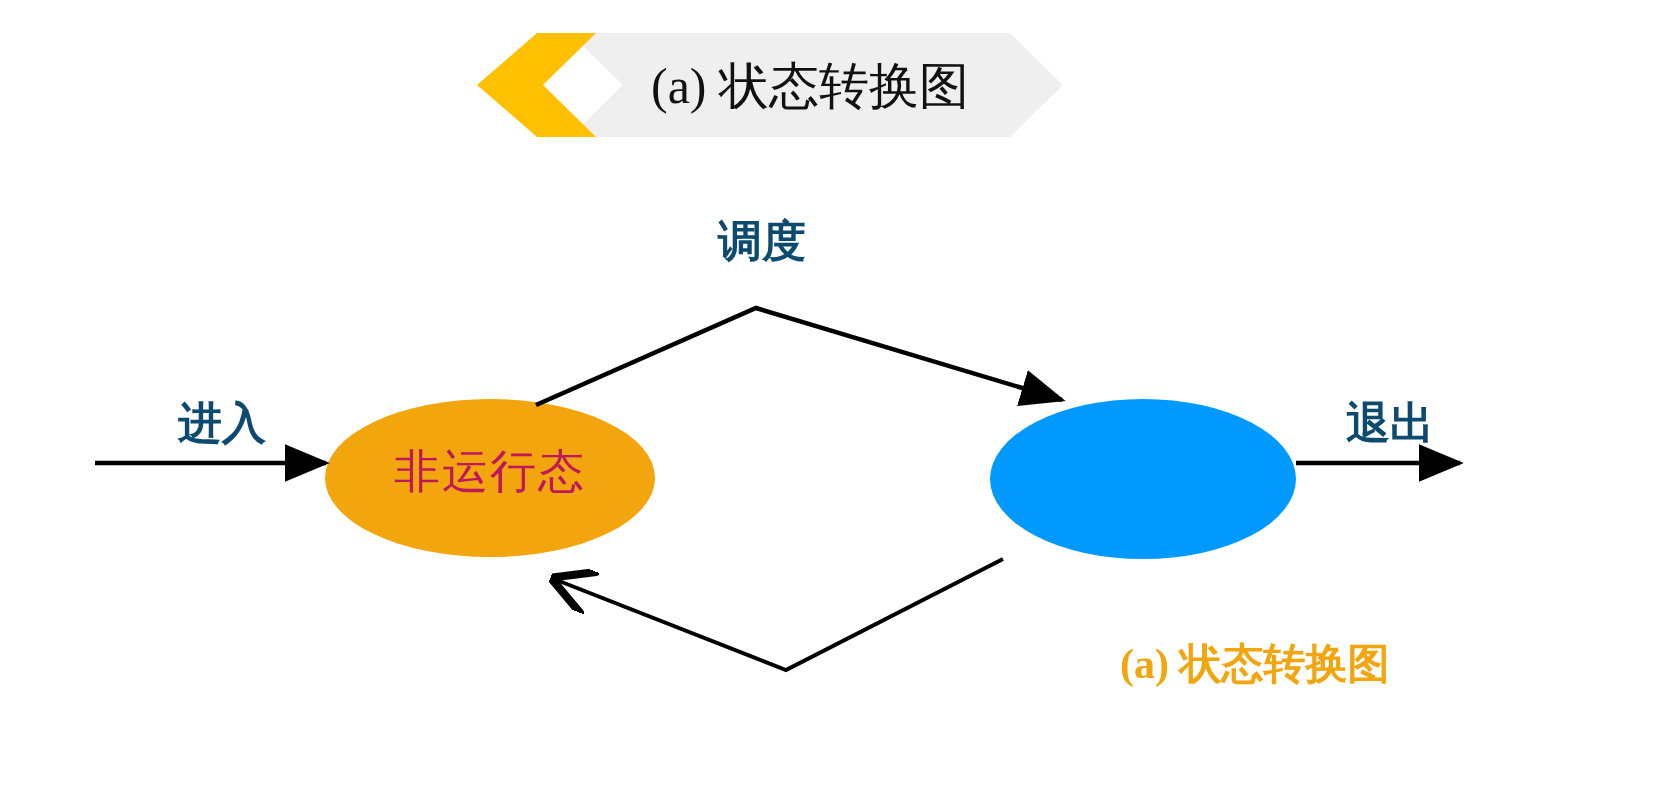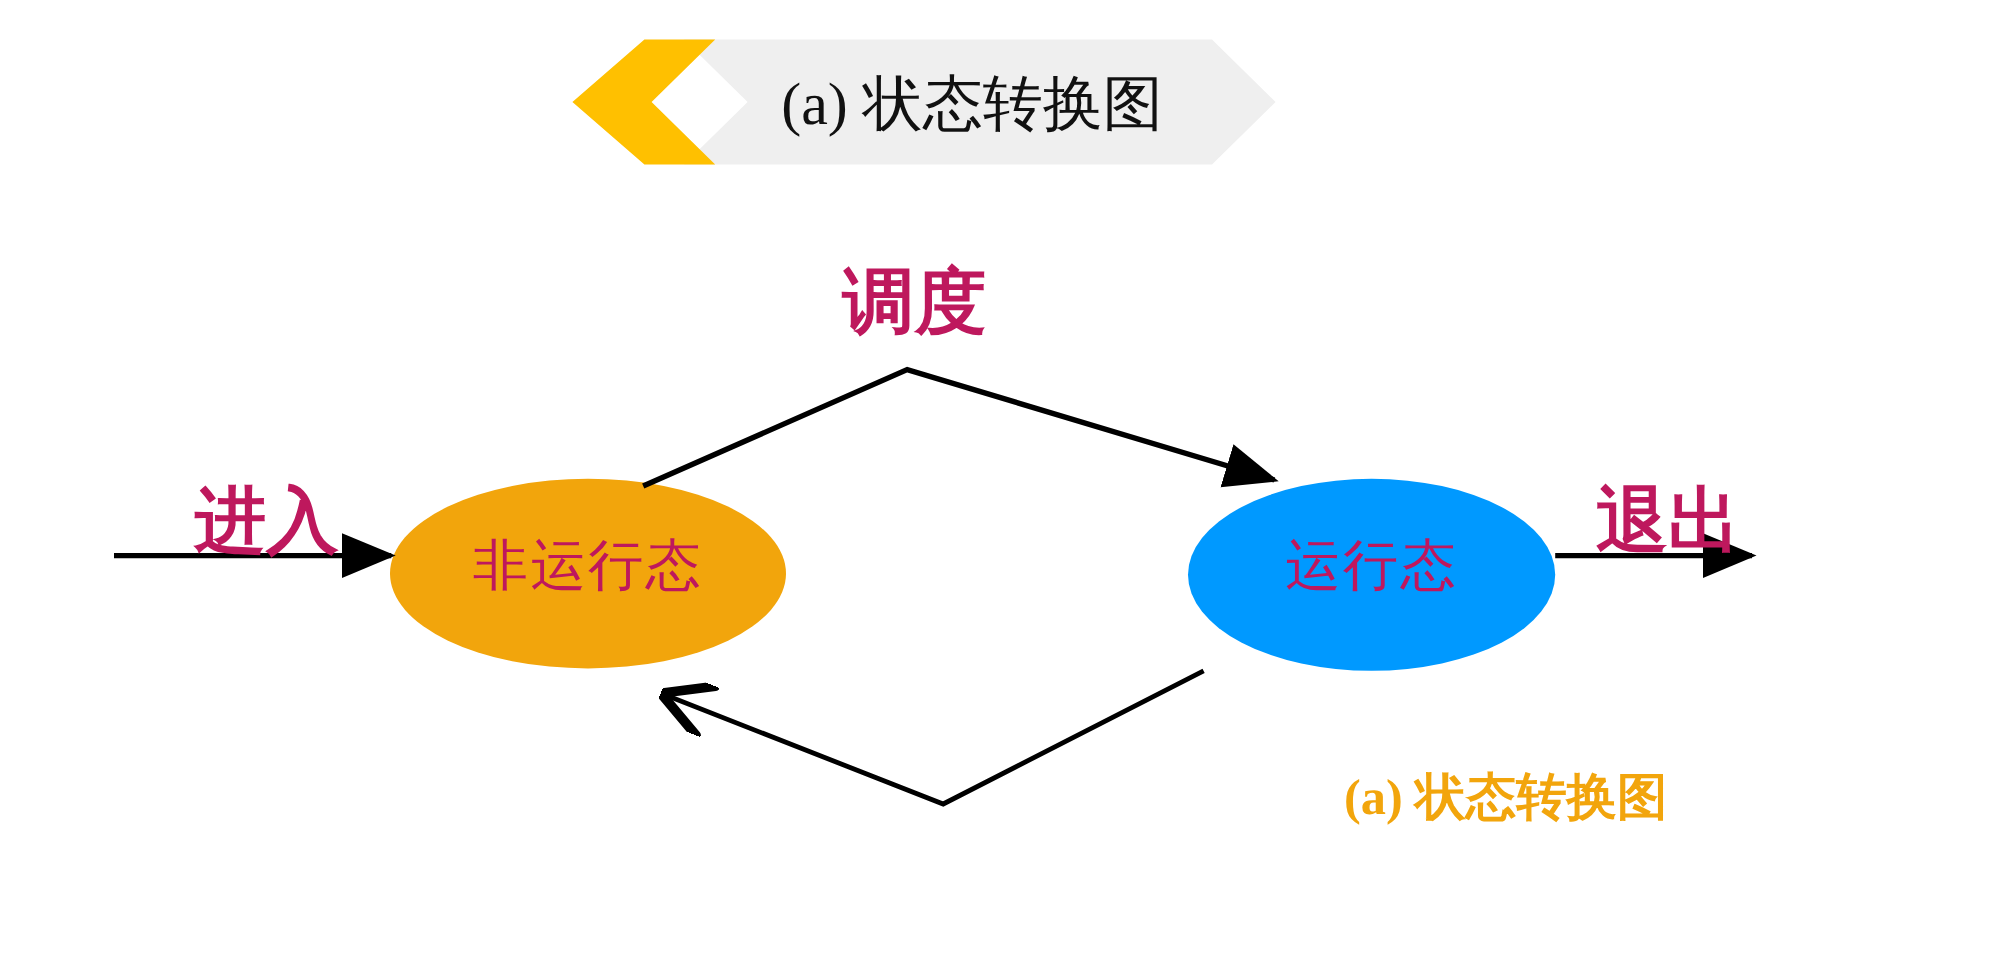--- a/index.html
+++ b/index.html
@@ -82,8 +82,8 @@
   .edge-label {
     position: absolute;
     font-weight: bold;
-    font-size: 60px;
-    color: #be185d;
+    font-size: 44px;
+    color: #0c4a6e;
     white-space: nowrap;
     text-align: center;
     font-family: "Liberation Sans", "DejaVu Sans", sans-serif;

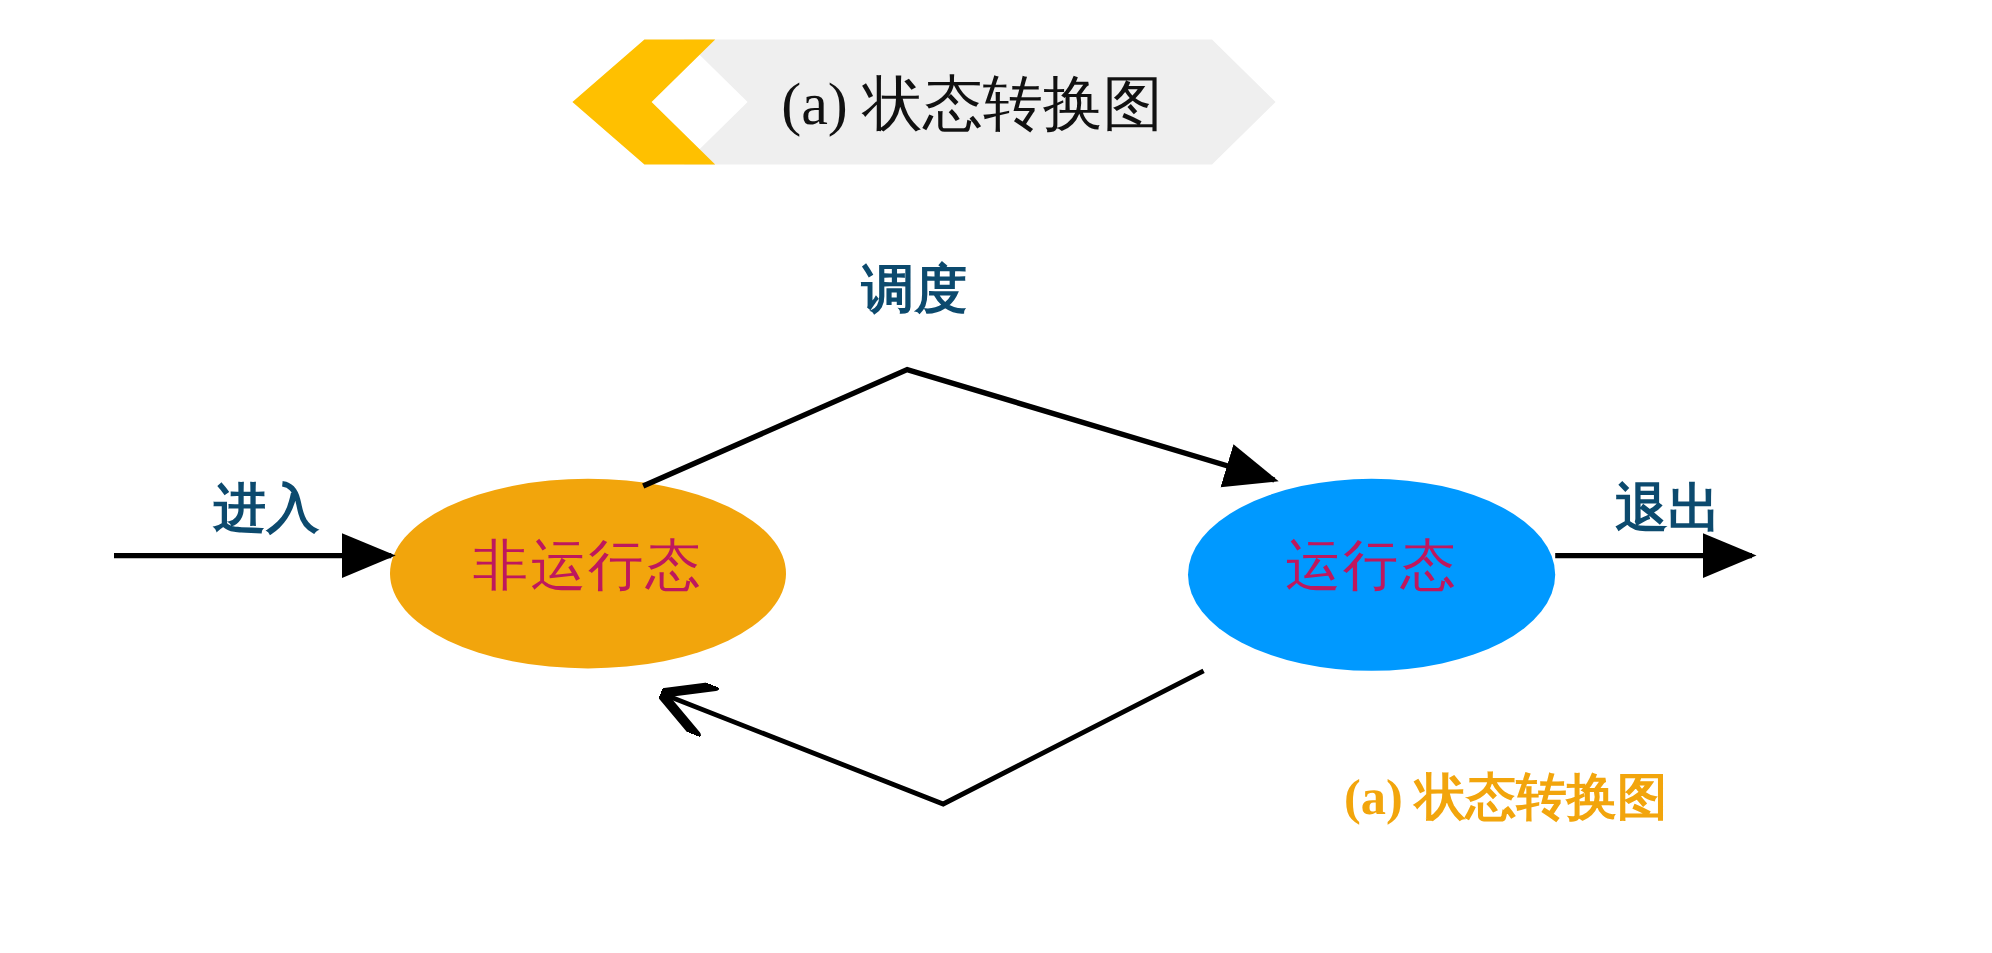--- a/index.html
+++ b/index.html
@@ -148,7 +148,6 @@
 
     
     <div class="node-label nonrunning">非运行态</div>
-    <div class="node-label running">运行态</div>
 
     
     <div class="edge-label enter">进入</div>

